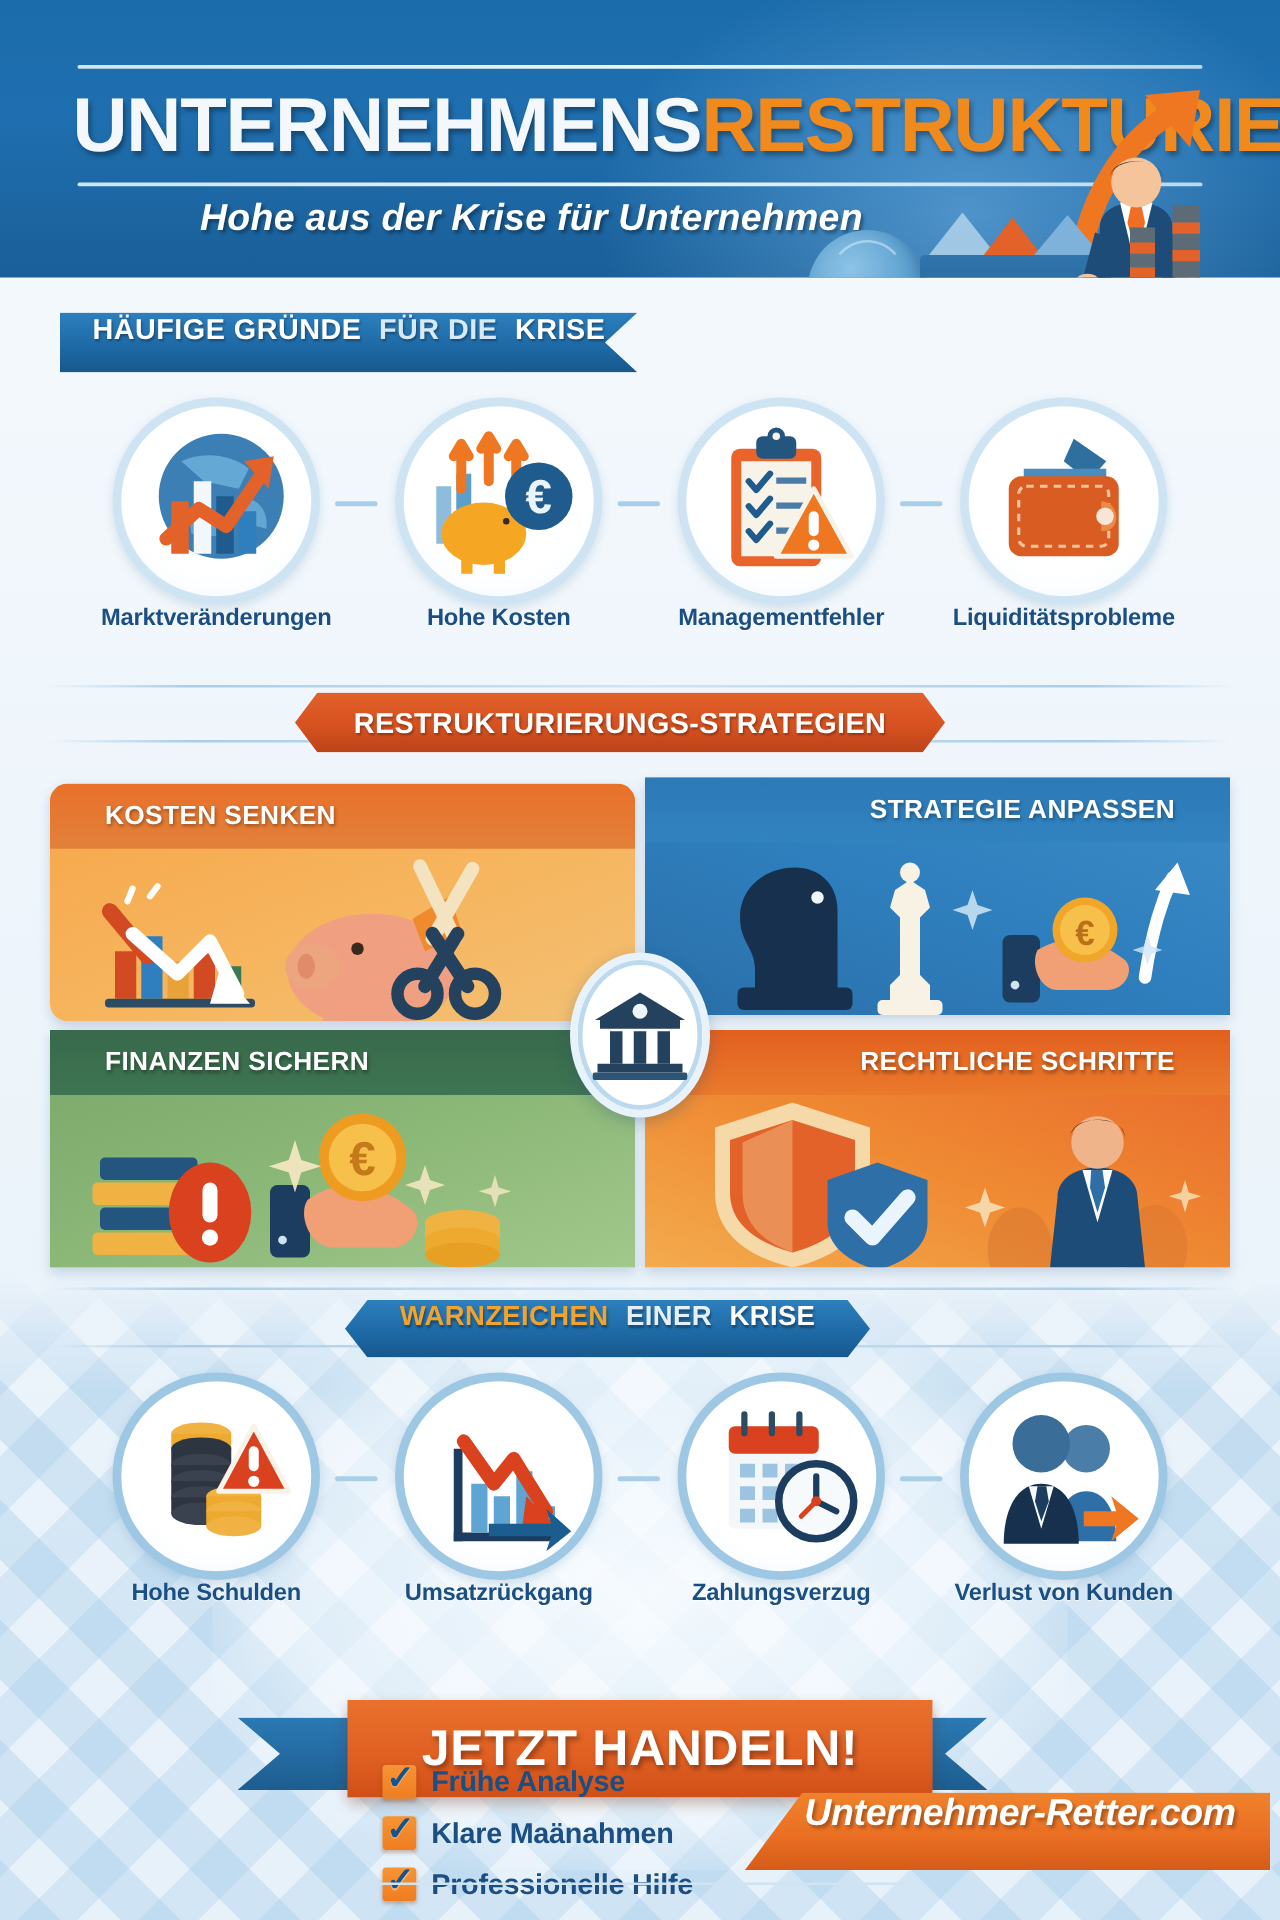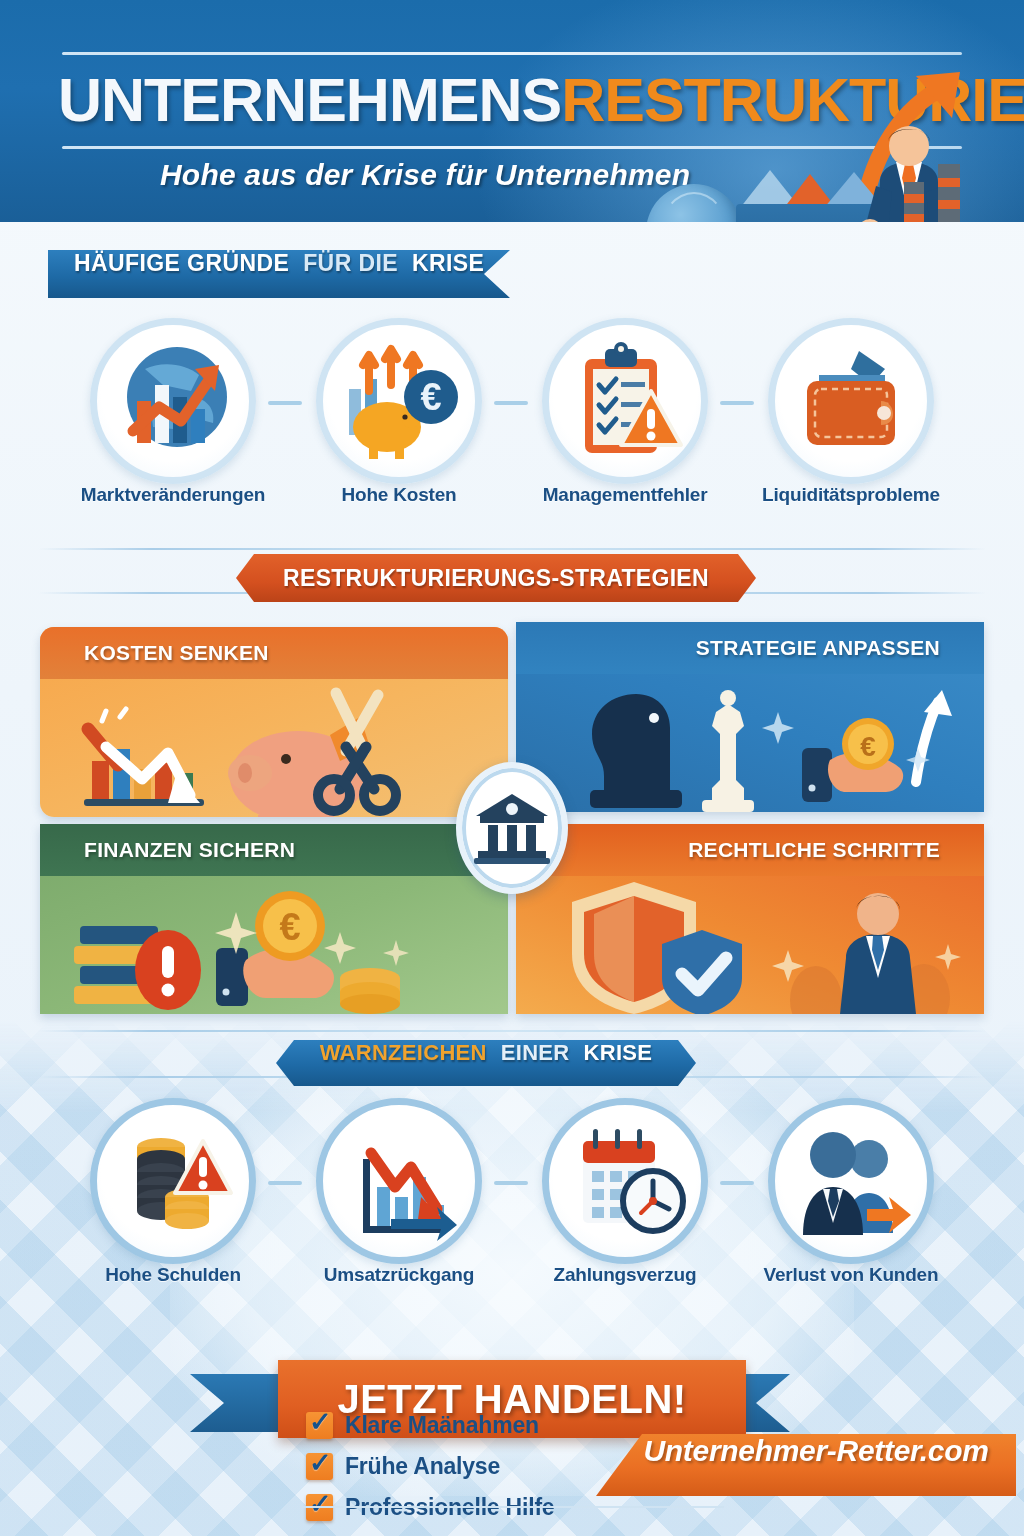--- a/index.html
+++ b/index.html
@@ -601,11 +601,11 @@
   <div class="checklist">
     <div class="check-item">
       <span class="check-box"></span>
-      <span class="check-text">Klare Maänahmen</span>
+      <span class="check-text">Frühe Analyse</span>
     </div>
     <div class="check-item">
       <span class="check-box"></span>
-      <span class="check-text">Frühe Analyse</span>
+      <span class="check-text">Klare Maänahmen</span>
     </div>
     <div class="check-item">
       <span class="check-box"></span>

